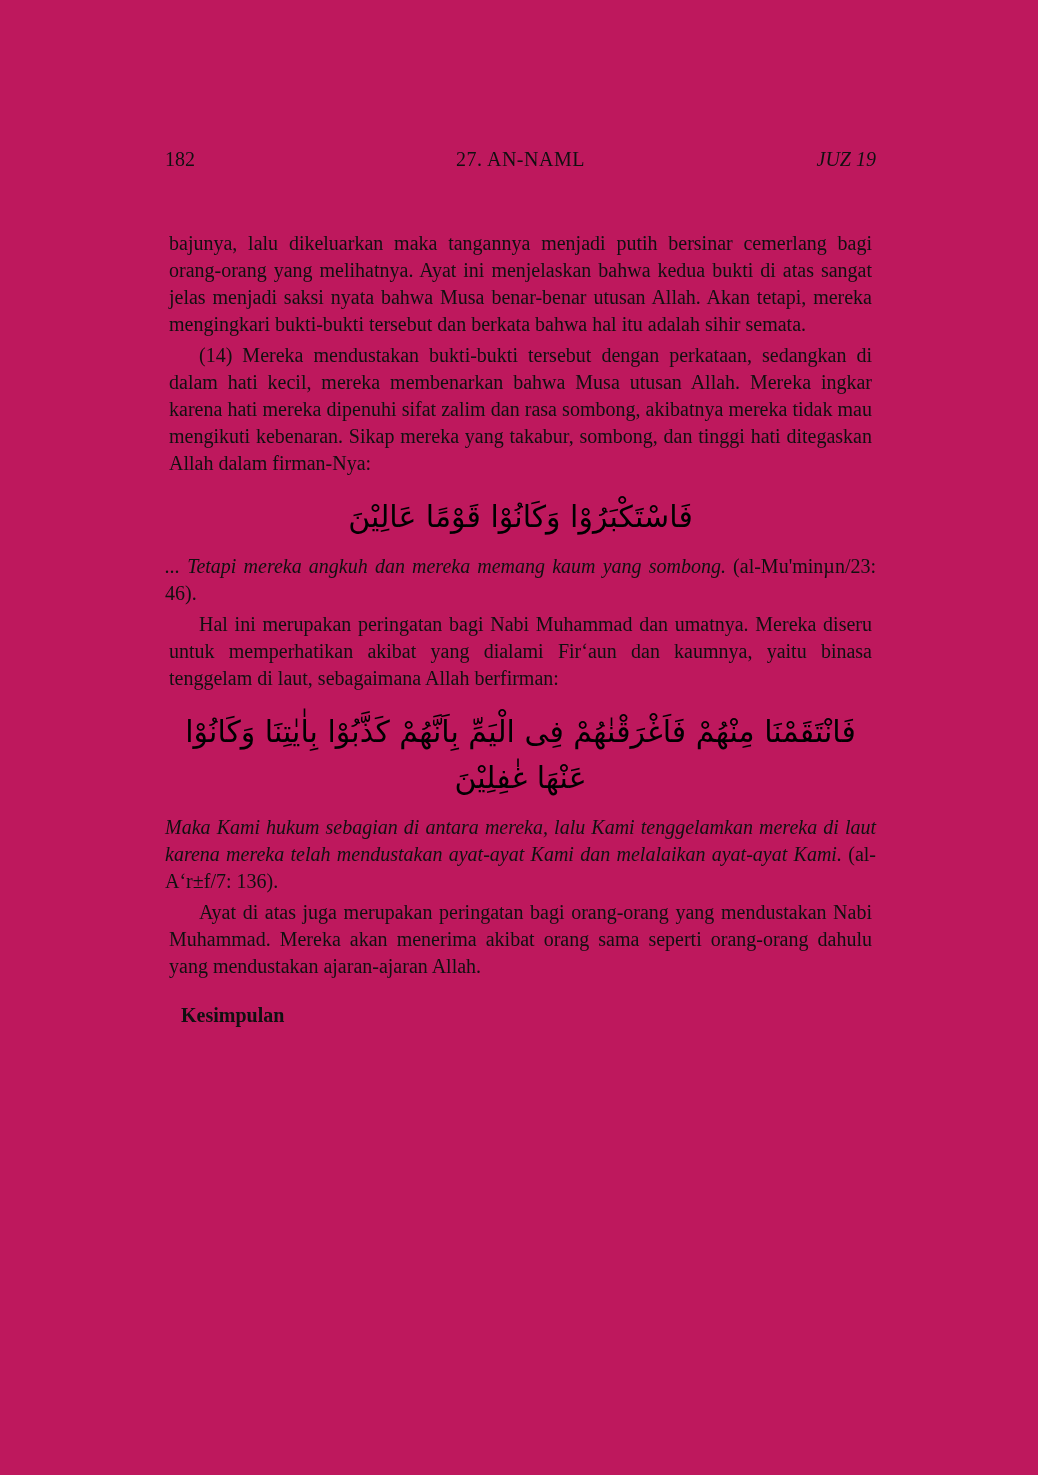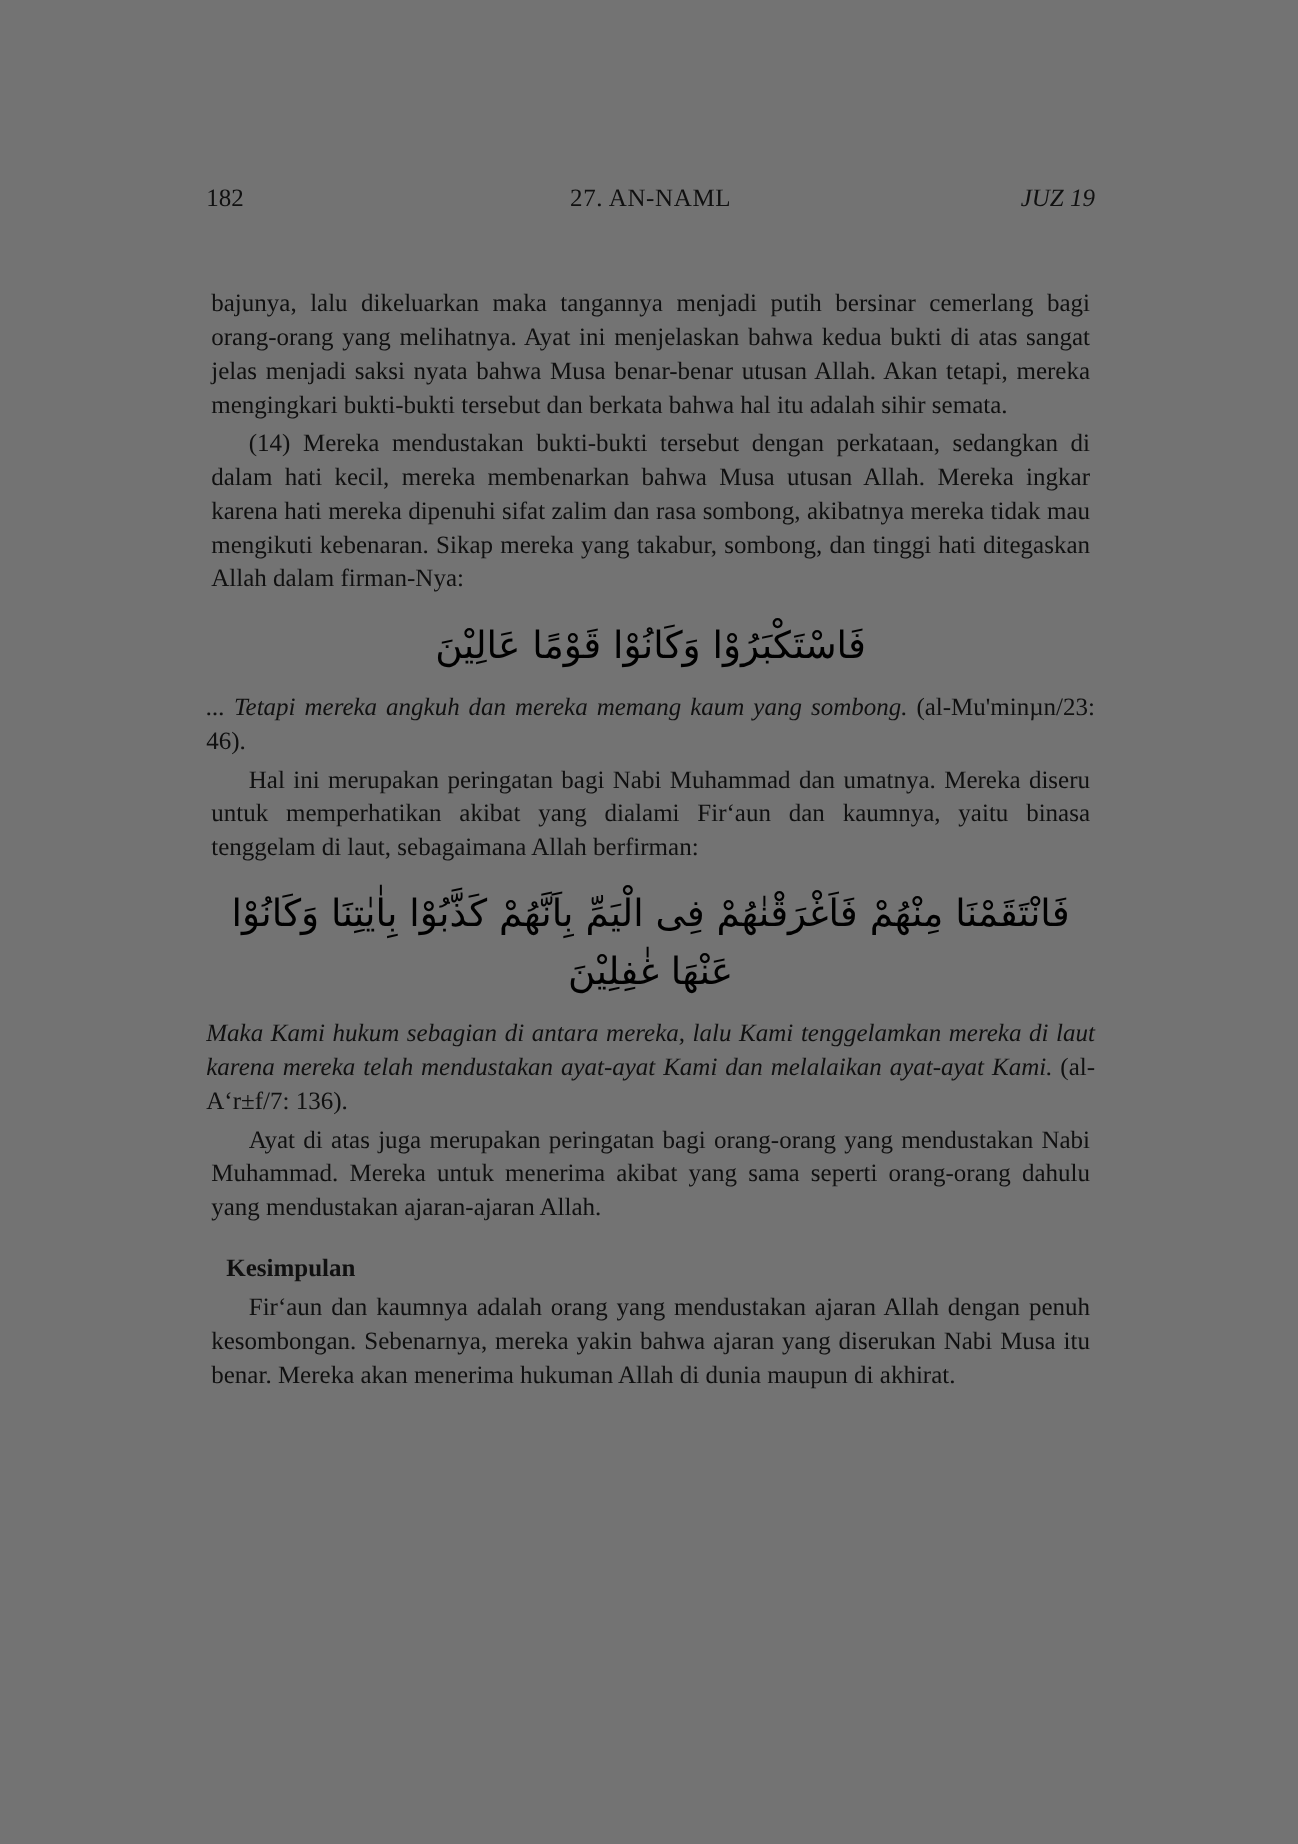--- a/index.html
+++ b/index.html
@@ -11,7 +11,7 @@
     position: relative;
     width: 1038px;
     height: 1475px;
-    background: #737373;
+    background: #be185d;
     box-sizing: border-box;
     padding: 146px 162px 40px 165px;
     font-family: "Liberation Serif", serif;

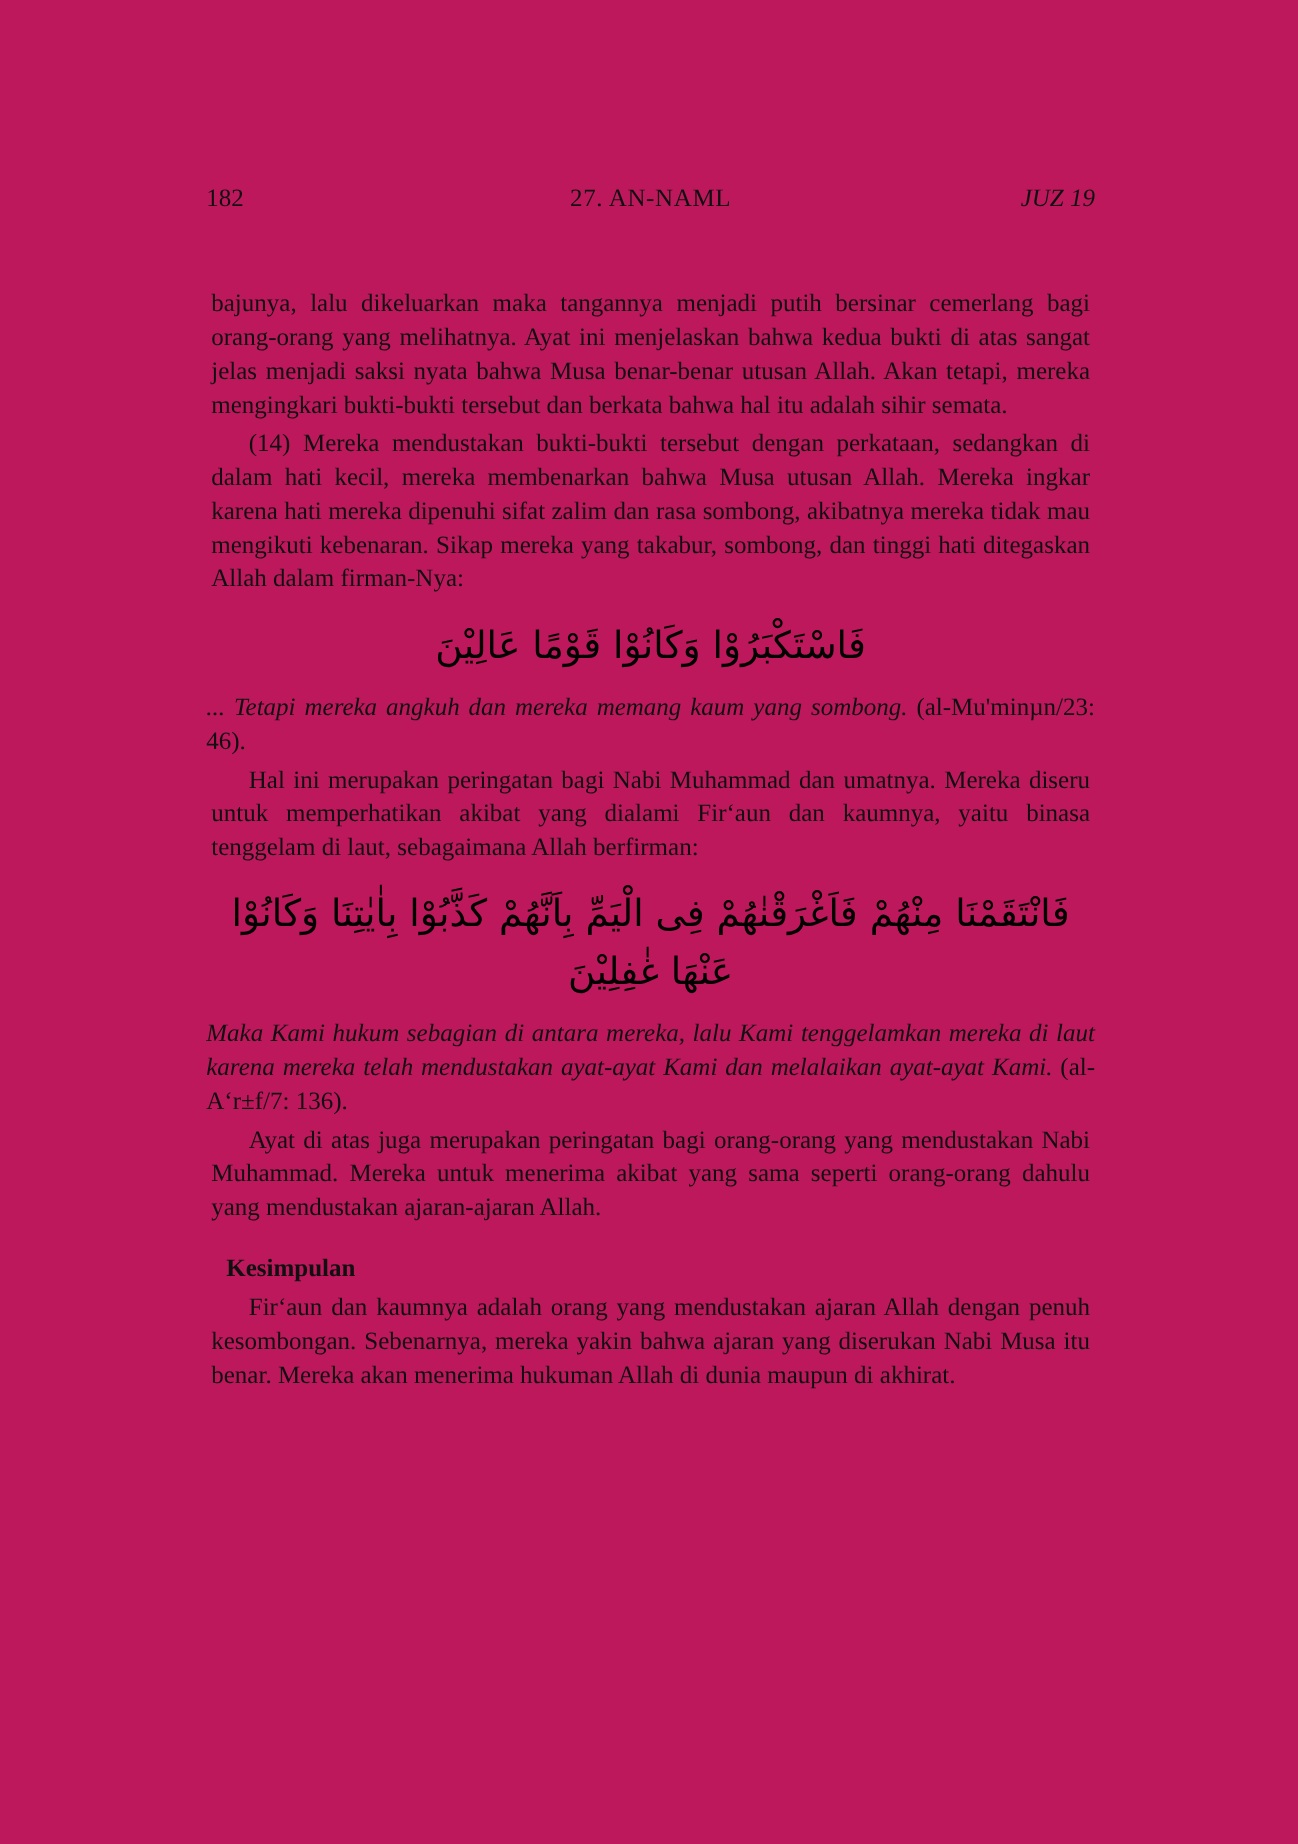--- a/index.html
+++ b/index.html
@@ -87,7 +87,7 @@
 
   <p class="translation"><span class="ital">Maka Kami hukum sebagian di antara mereka, lalu Kami tenggelamkan mereka di laut karena mereka telah mendustakan ayat-ayat Kami dan melalaikan ayat-ayat Kami.</span><span class="ref"> (al-A‘r±f/7: 136).</span></p>
 
-  <p class="body-par indent gap-top">Ayat di atas juga merupakan peringatan bagi orang-orang yang mendustakan Nabi Muhammad. Mereka untuk menerima akibat yang sama seperti orang-orang dahulu yang mendustakan ajaran-ajaran Allah.</p>
+  <p class="body-par indent gap-top">Ayat di atas juga merupakan peringatan bagi orang-orang yang mendustakan Nabi Muhammad. Mereka akan menerima akibat orang sama seperti orang-orang dahulu yang mendustakan ajaran-ajaran Allah.</p>
 
   <h3 class="section-heading">Kesimpulan</h3>
 

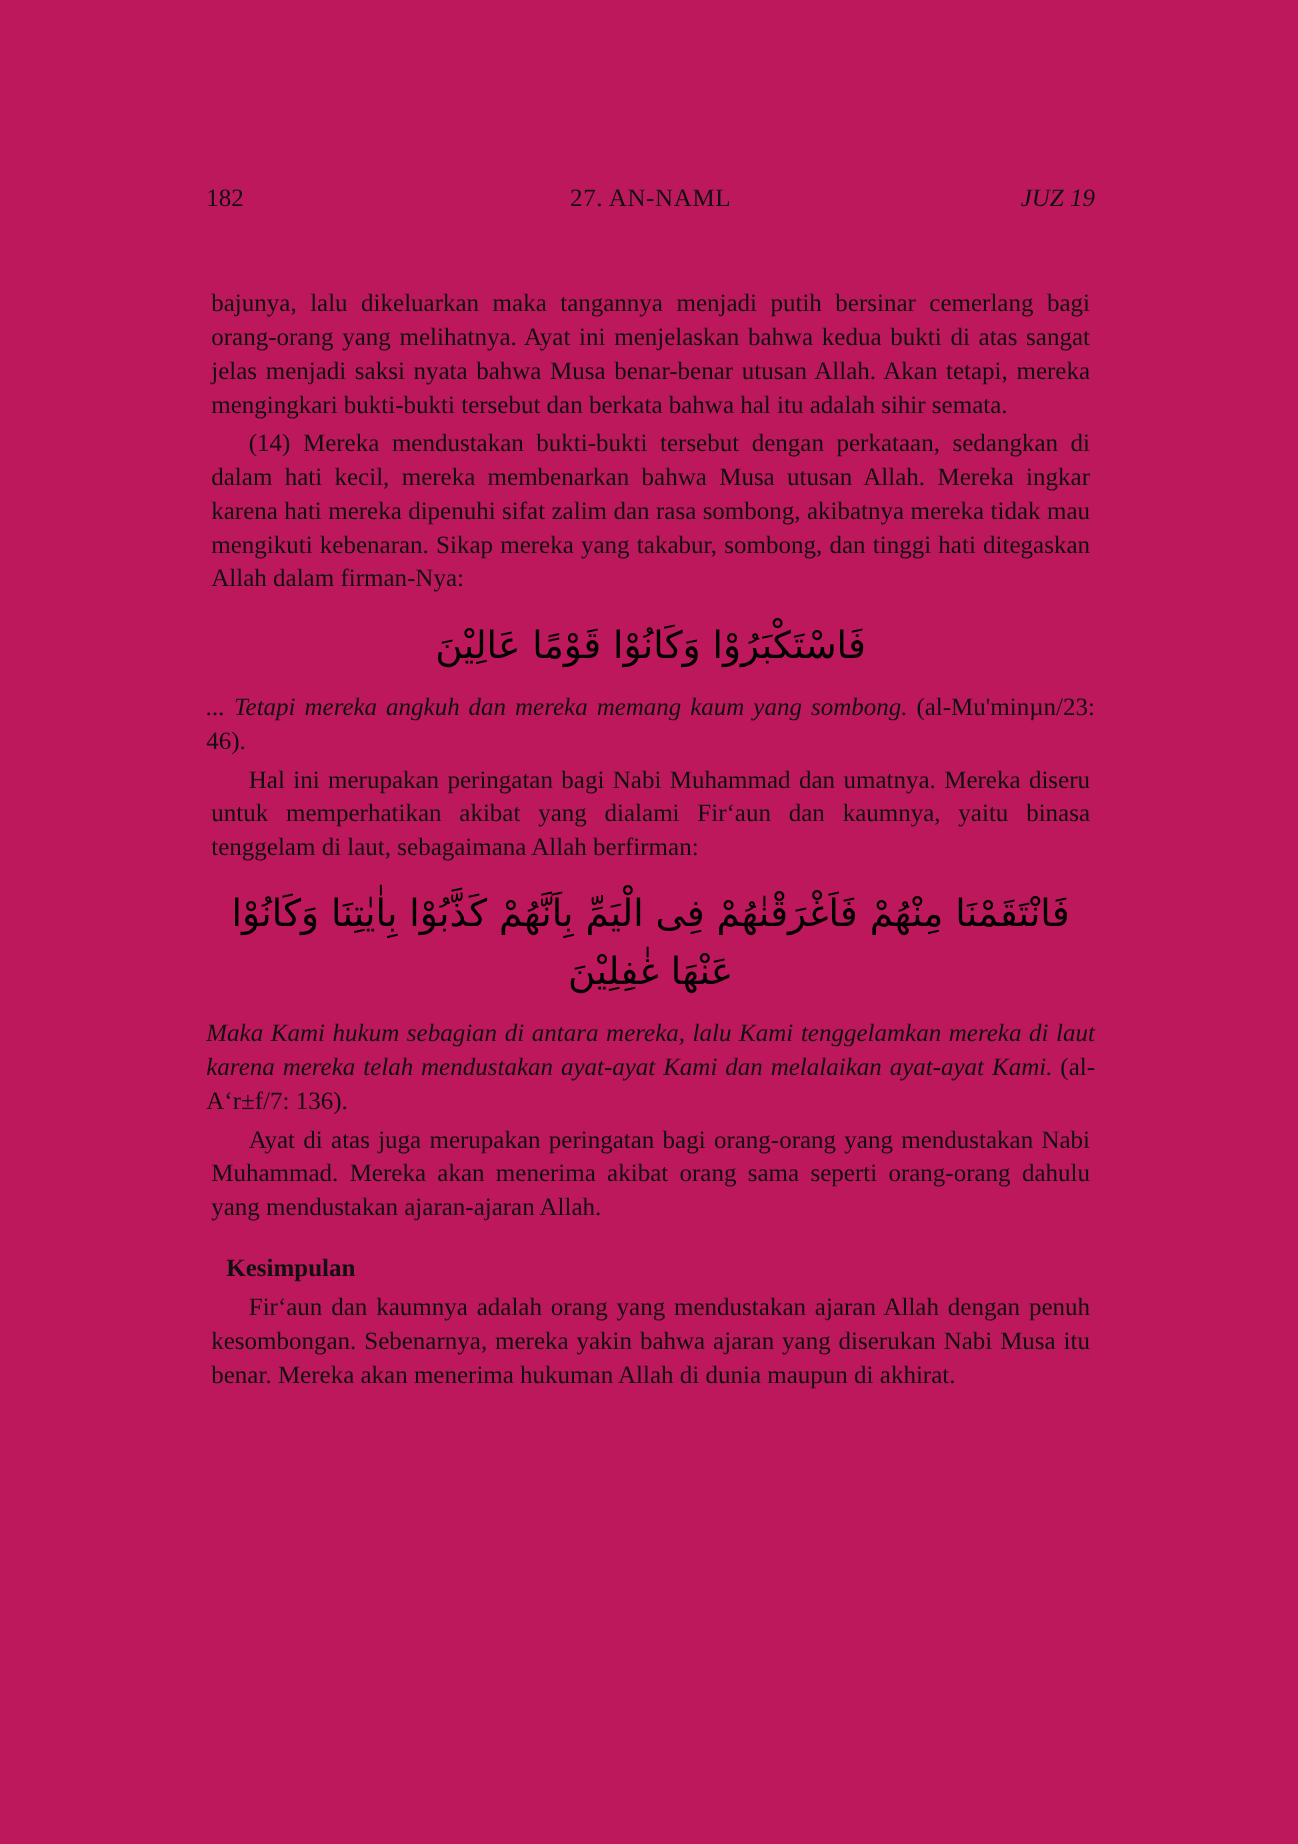--- a/index.html
+++ b/index.html
@@ -91,7 +91,6 @@
 
   <h3 class="section-heading">Kesimpulan</h3>
 
-  <p class="body-par indent">Fir‘aun dan kaumnya adalah orang yang mendustakan ajaran Allah dengan penuh kesombongan. Sebenarnya, mereka yakin bahwa ajaran yang diserukan Nabi Musa itu benar. Mereka akan menerima hukuman Allah di dunia maupun di akhirat.</p>
 
 </div>
 

